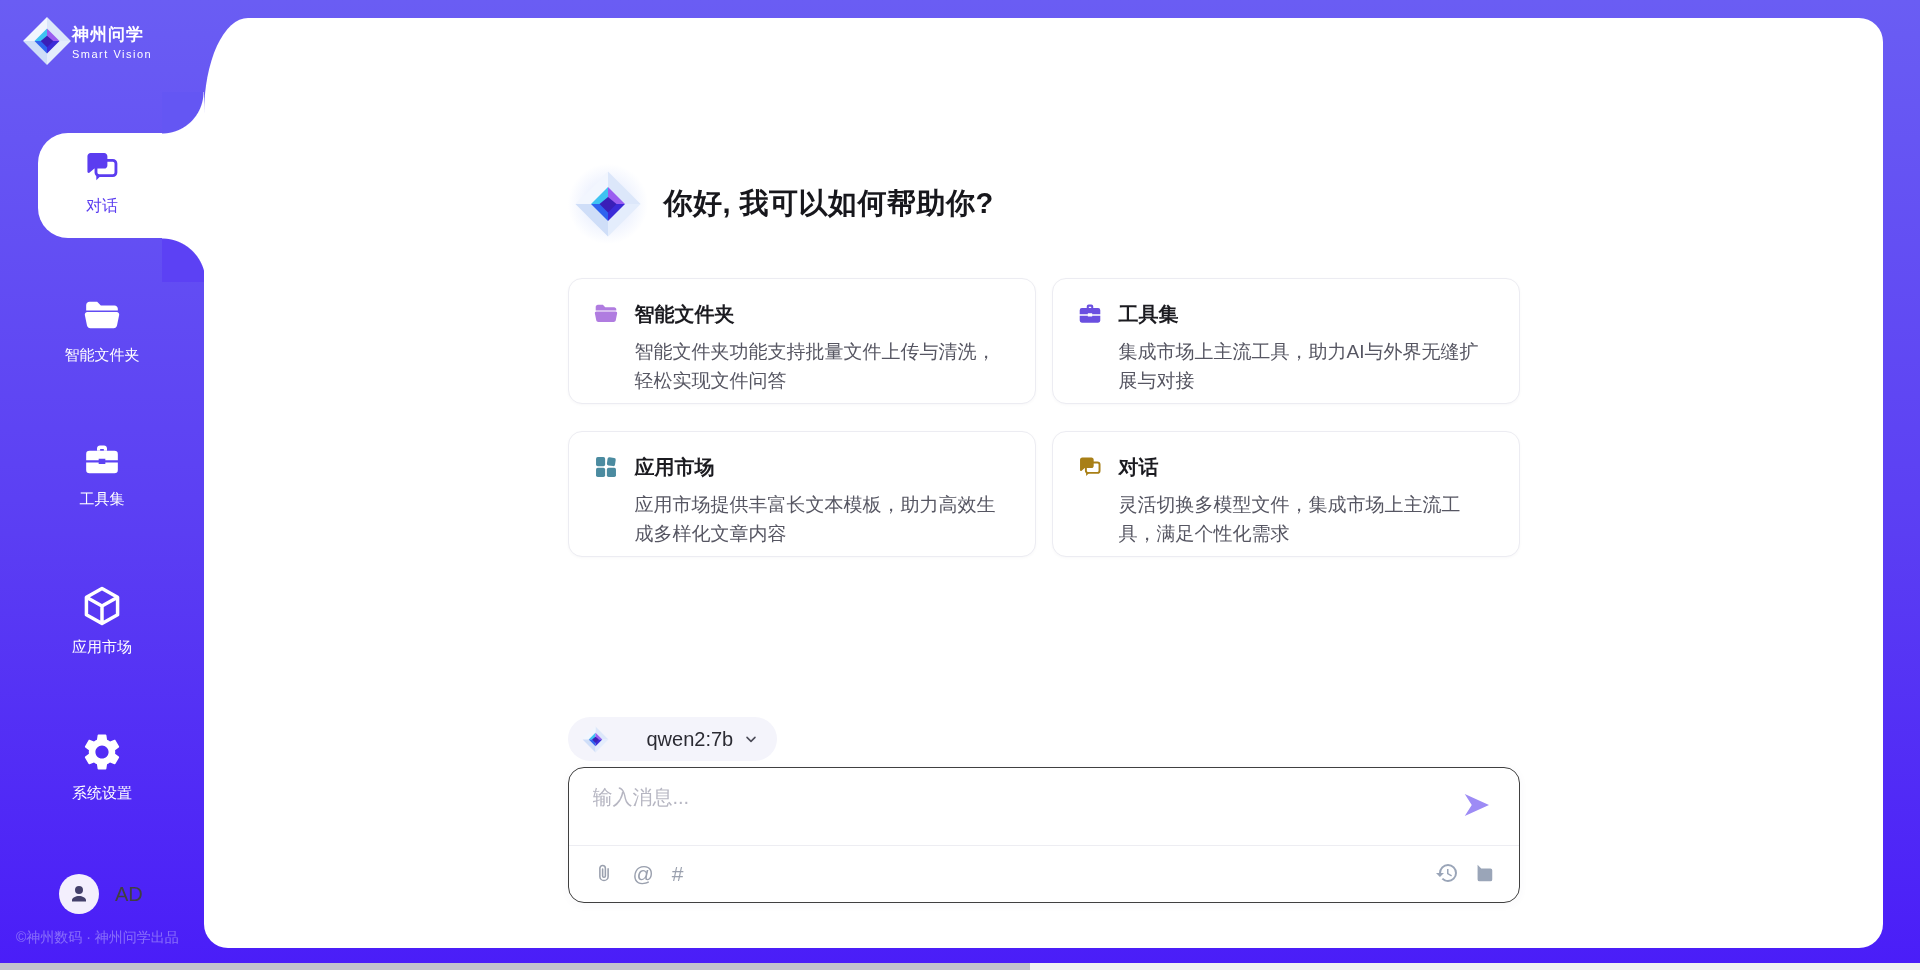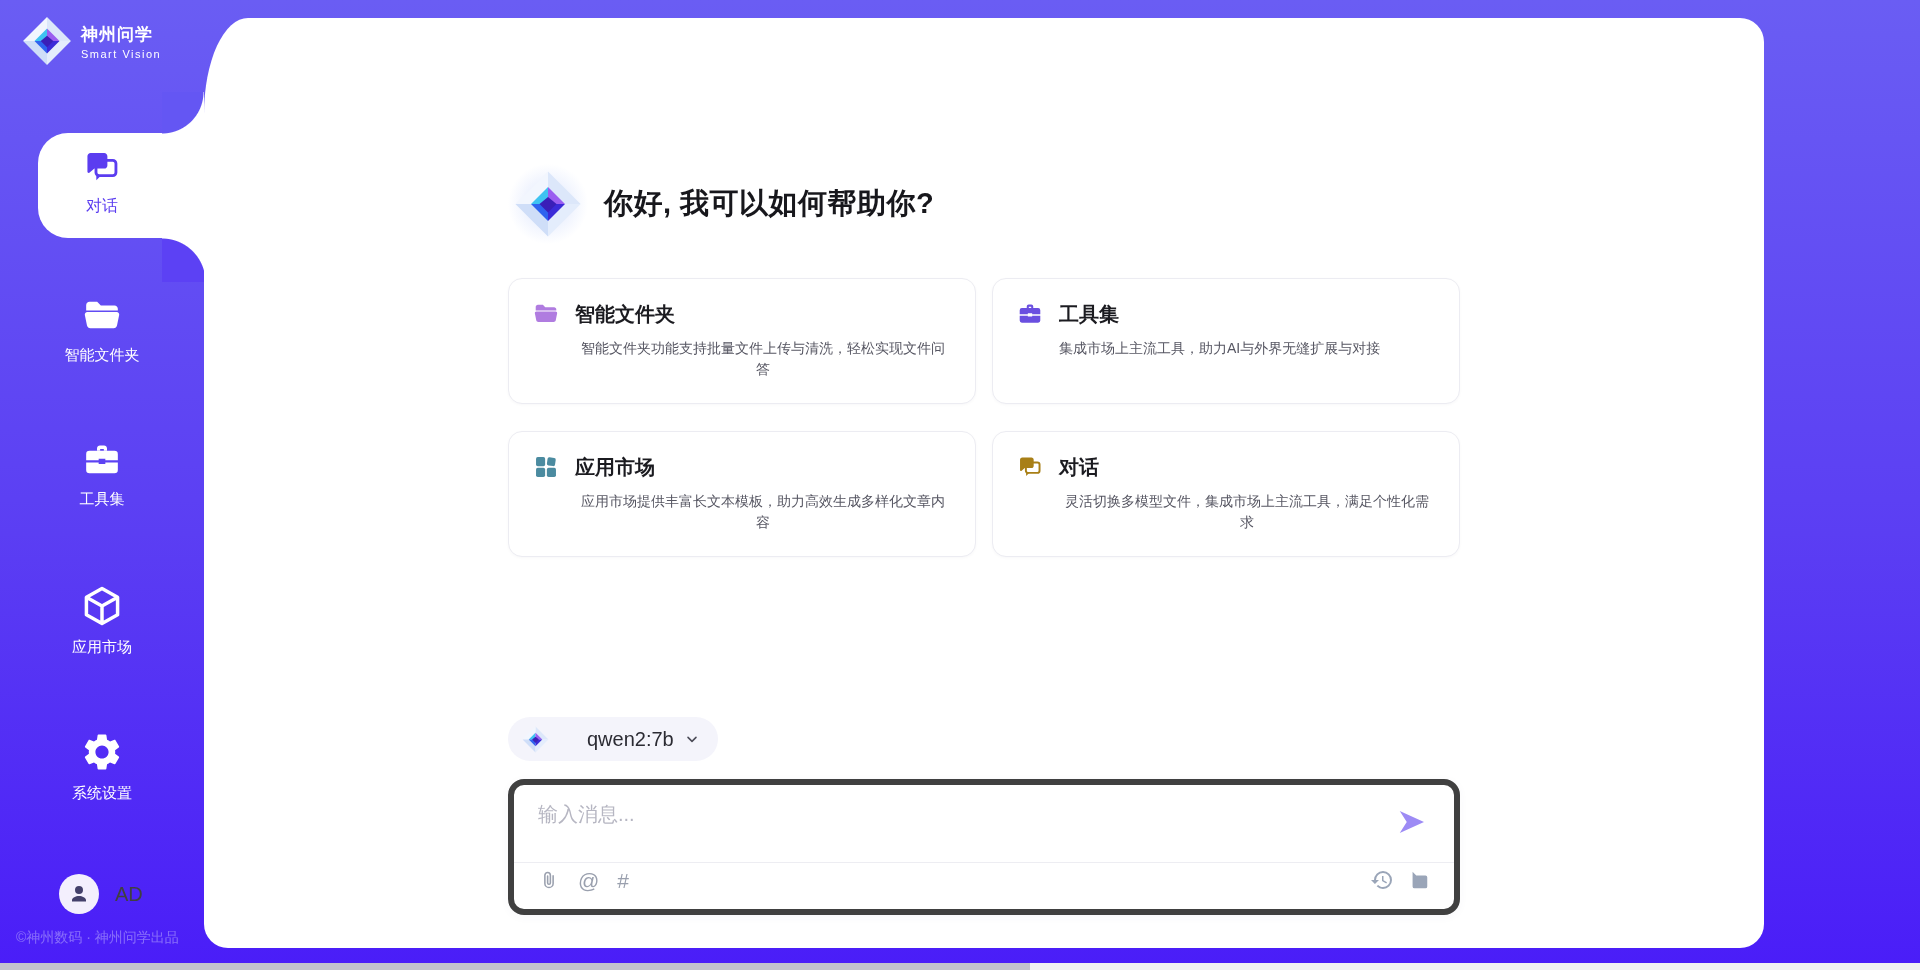--- a/index.html
+++ b/index.html
@@ -23,7 +23,7 @@
   .corner-b { position:absolute; left:162px; top:238px; width:44px; height:44px; z-index:1;
     background:radial-gradient(circle 44px at 0 100%, #5C41F4 0 43px, #ffffff 44px); }
 
-  .brand { position:absolute; left:22px; top:16px; display:flex; align-items:center; gap:9px; }
+  .brand { position:absolute; left:22px; top:16px; display:flex; align-items:center; gap:0; }
   .brand .logo { width:50px; height:50px; }
   .brand-name { color:#fff; font-size:17px; font-weight:700; letter-spacing:1px; }
   .brand-sub { color:#fff; font-size:11px; letter-spacing:1.5px; margin-top:2px; }

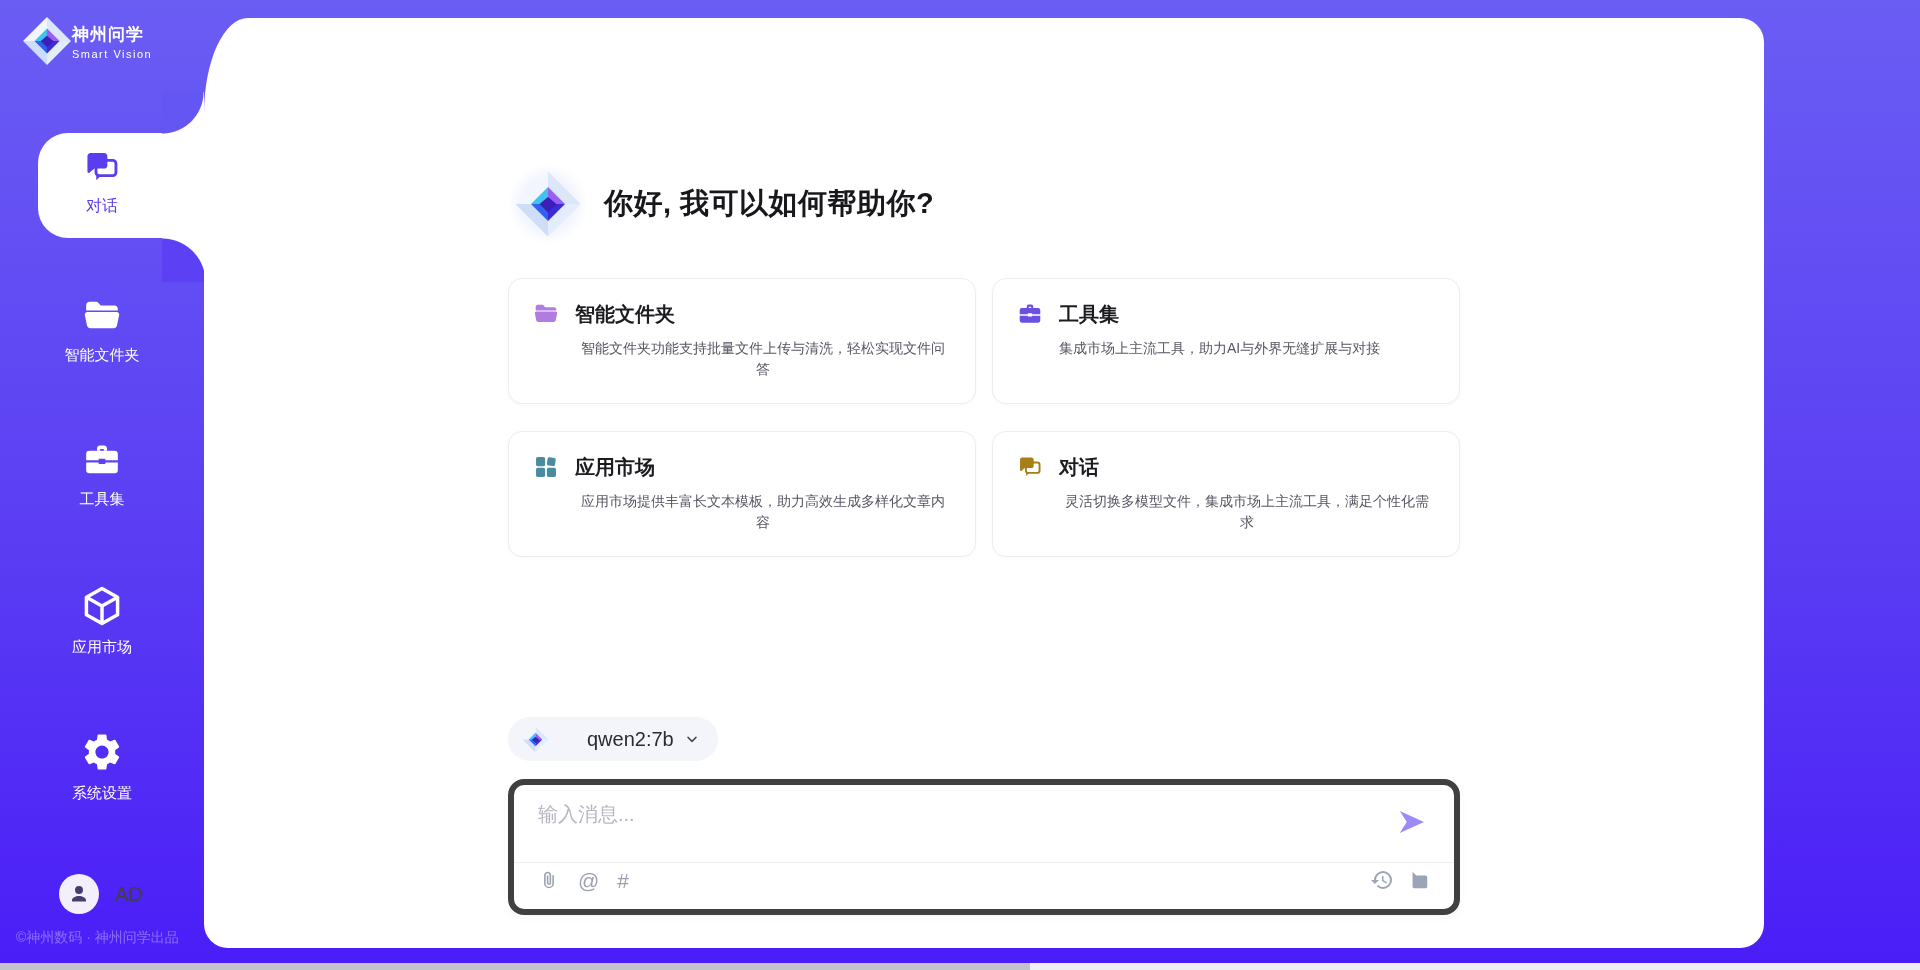--- a/index.html
+++ b/index.html
@@ -11,7 +11,7 @@
   .hscroll .thumb { position:absolute; left:0; top:0; width:1030px; height:7px; background:#c2c2ce; }
 
   
-  .main-panel { position:absolute; left:204px; top:18px; width:1560px; height:930px;
+  .main-panel { position:absolute; left:204px; top:18px; width:1679px; height:930px;
     background:#fff; border-radius:24px; border-top-left-radius:44px 96px; z-index:2; }
 
   

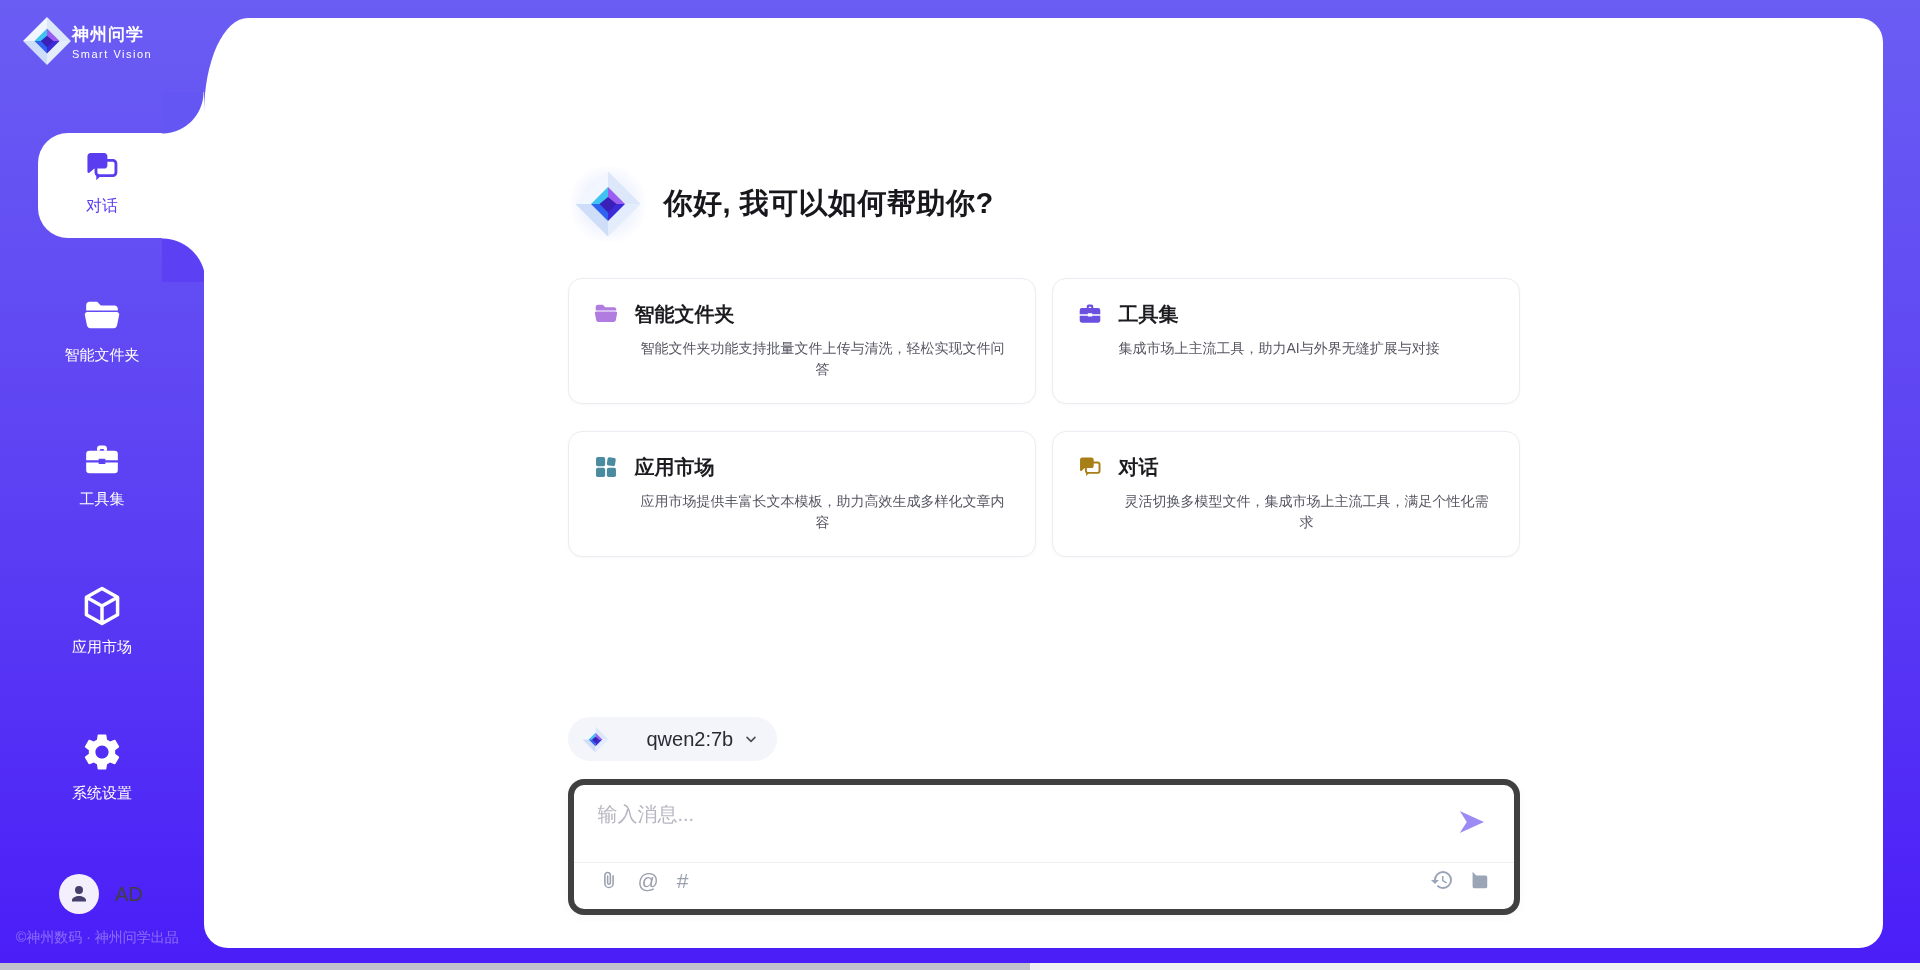--- a/index.html
+++ b/index.html
@@ -57,7 +57,7 @@
   .card .cicon { width:28px; flex:0 0 28px; padding-top:1px; }
   .card .cicon svg { width:26px; height:26px; }
   .card h3 { font-size:20px; font-weight:700; color:#1b1b20; margin:1px 0 10px; }
-  .card p { font-size:14px; color:#565662; line-height:1.5; max-width:412px;text-align:center; }
+  .card p { font-size:19px; color:#565662; line-height:1.5; max-width:412px; }
 
   .model-row { margin-top:160px; }
   .model-pill { display:inline-flex; align-items:center; gap:10px; height:44px; border-radius:22px;

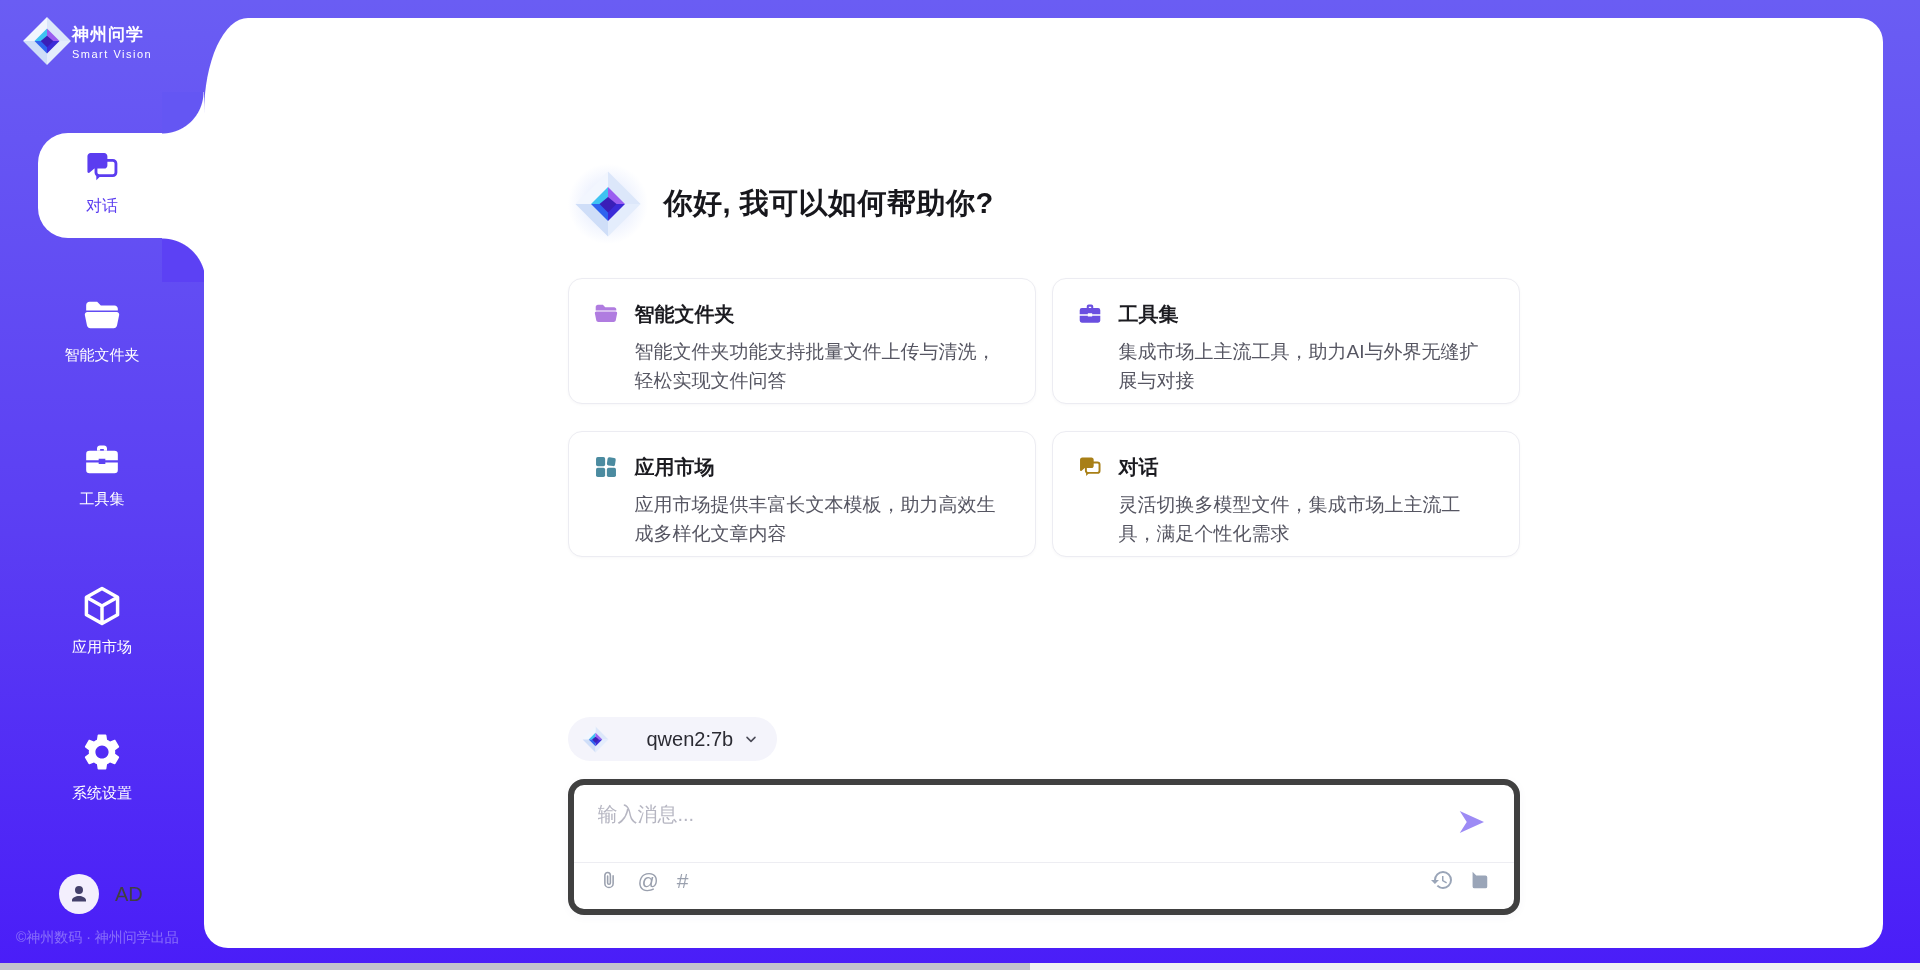--- a/index.html
+++ b/index.html
@@ -66,8 +66,8 @@
   .model-label { font-size:20px; color:#2b2b33;margin-left:28px; }
   .chev { width:16px; height:16px; }
 
-  .composer { position:relative; margin-top:18px; height:136px; background:#fff;
-    border:6px solid #404040; border-radius:16px; box-shadow:0 2px 10px rgba(80,80,130,0.04); }
+  .composer { position:relative; margin-top:6px; height:136px; background:#fff;
+    border:1px solid #404040; border-radius:16px; box-shadow:0 2px 10px rgba(80,80,130,0.04); }
   .composer textarea { position:absolute; left:24px; top:16px; width:840px; height:52px; border:none; outline:none;
     resize:none; font-size:20px; color:#333; font-family:inherit; background:transparent; }
   .composer textarea::placeholder { color:#B6B6C2; }

